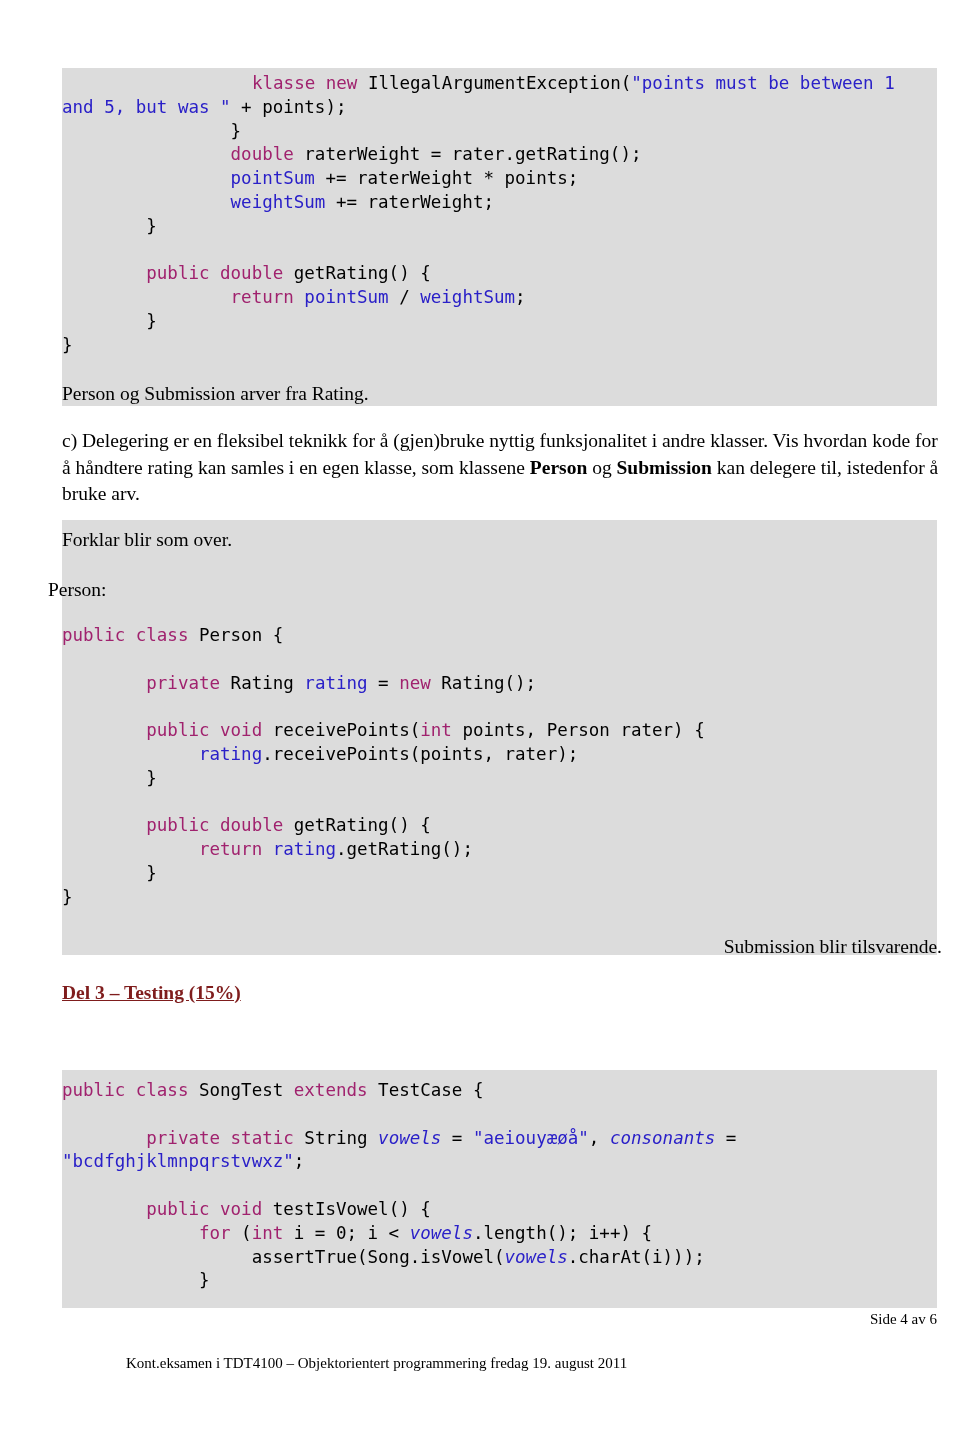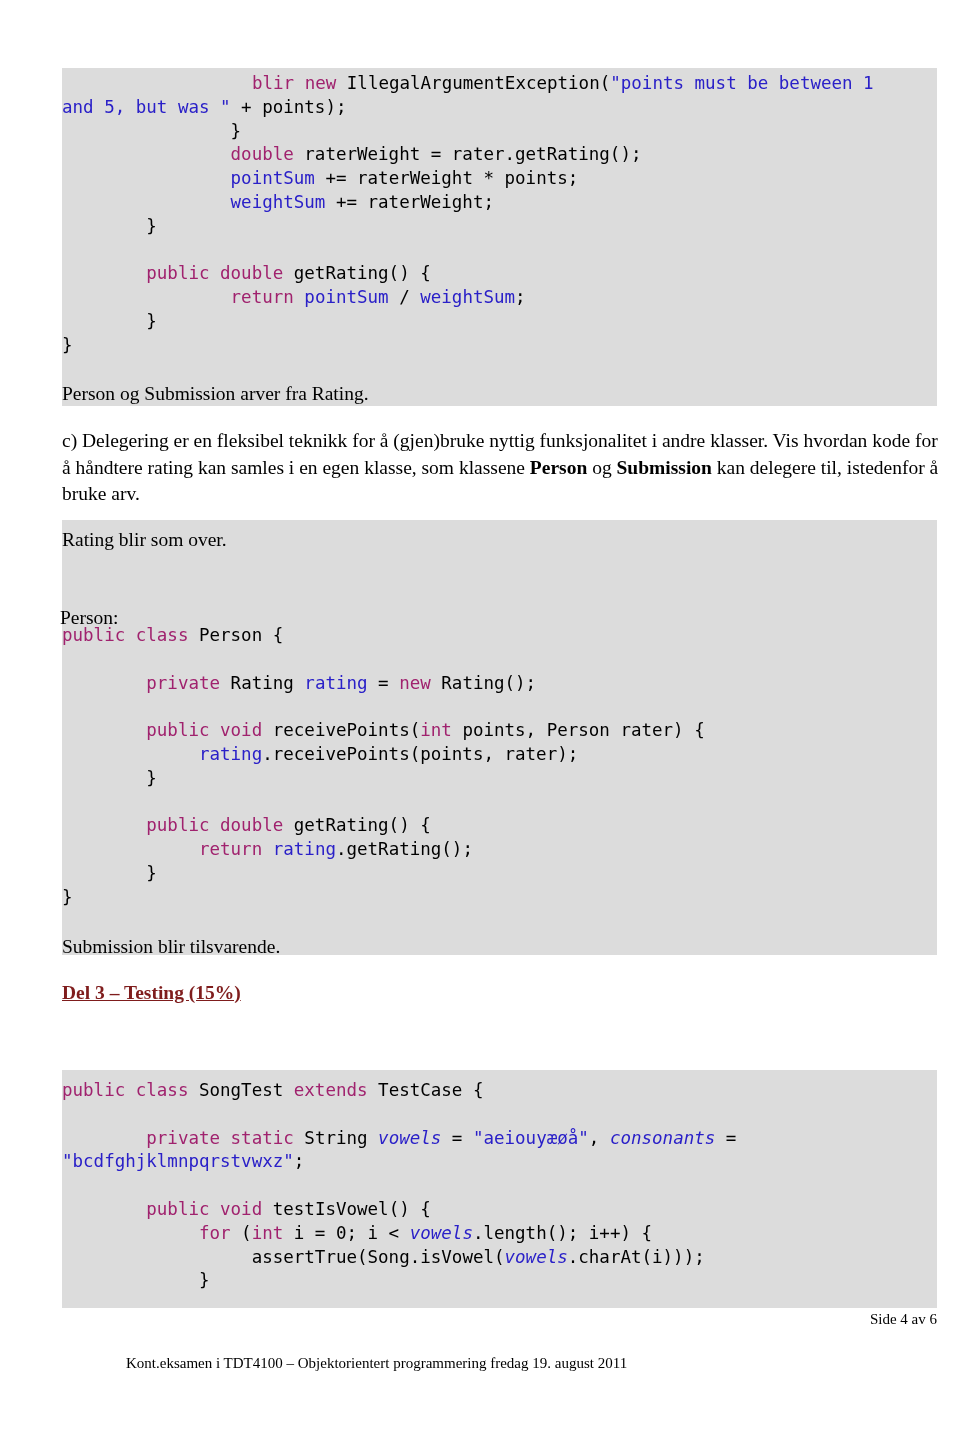--- a/index.html
+++ b/index.html
@@ -108,7 +108,7 @@
   <div class="band" id="band-2"></div>
   <div class="band" id="band-3"></div>
 
-  <div class="code" id="code-rating"><span style="padding-left:190px"><span class="kw">blir new</span> IllegalArgumentException(<span class="str">"points must be between 1 </span></span>
+  <div class="code" id="code-rating"><span style="padding-left:190px"><span class="kw">klasse new</span> IllegalArgumentException(<span class="str">"points must be between 1 </span></span>
 <span class="str">and 5, but was "</span> + points);
                 }
                 <span class="kw">double</span> raterWeight = rater.getRating();

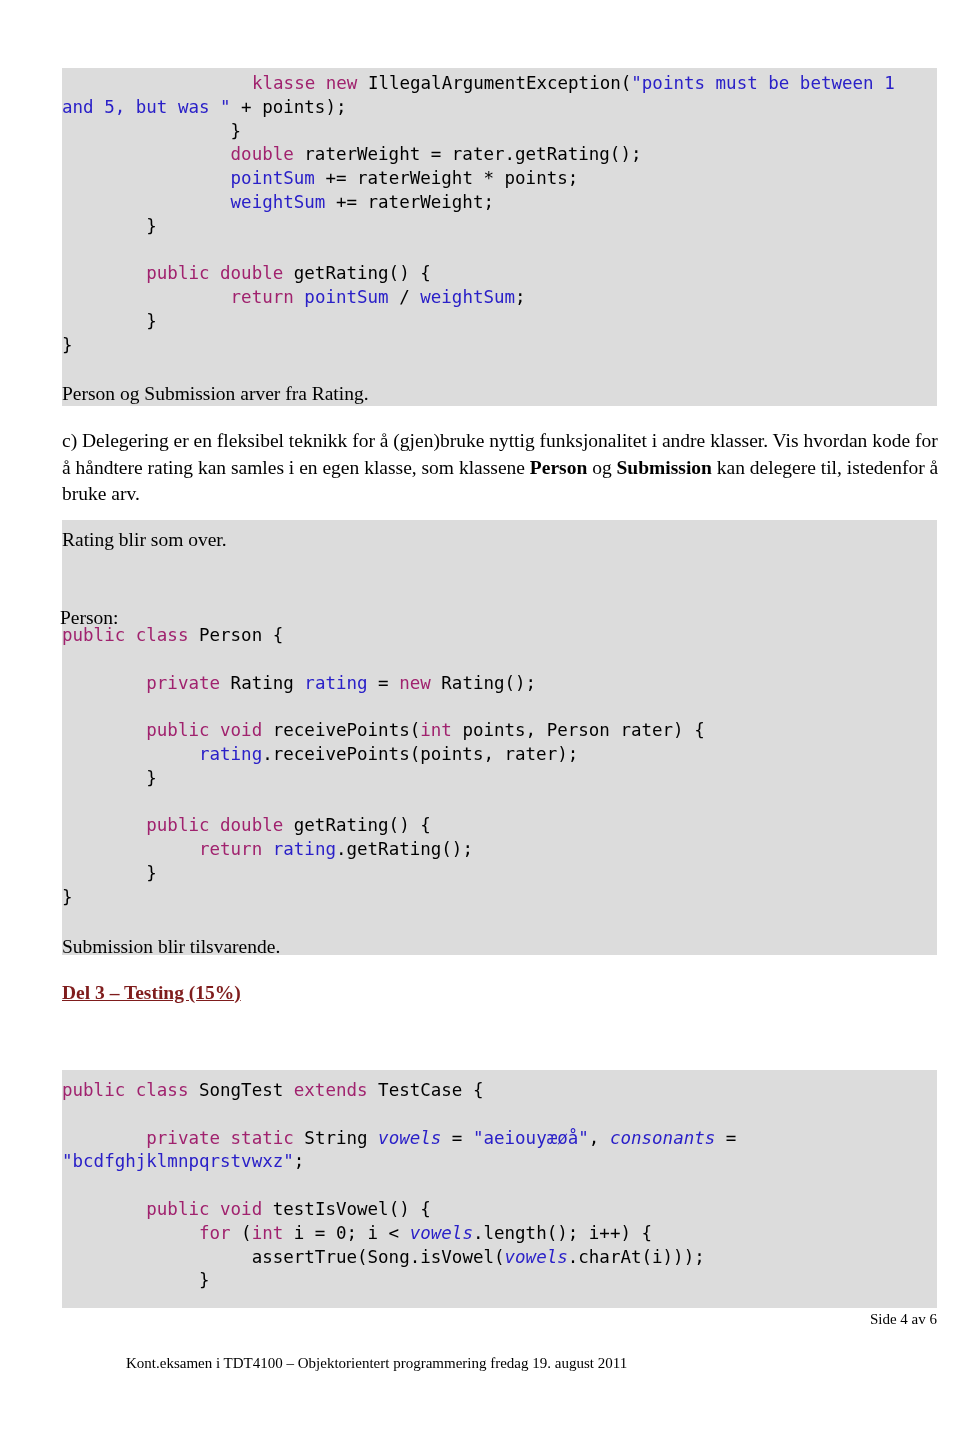--- a/index.html
+++ b/index.html
@@ -125,7 +125,7 @@
 
   <div class="prose" id="p-c"><span>c) Delegering er en fleksibel teknikk for å (gjen)bruke nyttig funksjonalitet i andre klasser. Vis hvordan kode for å håndtere rating kan samles i en egen klasse, som klassene </span><b>Person</b><span> og </span><b>Submission</b><span> kan delegere til, istedenfor å bruke arv.</span></div>
 
-  <div class="prose" id="p-rating">Rating blir som over.</div>
+  <div class="prose" id="p-rating">Forklar blir som over.</div>
 
   <div class="prose" id="p-person">Person:</div>
 

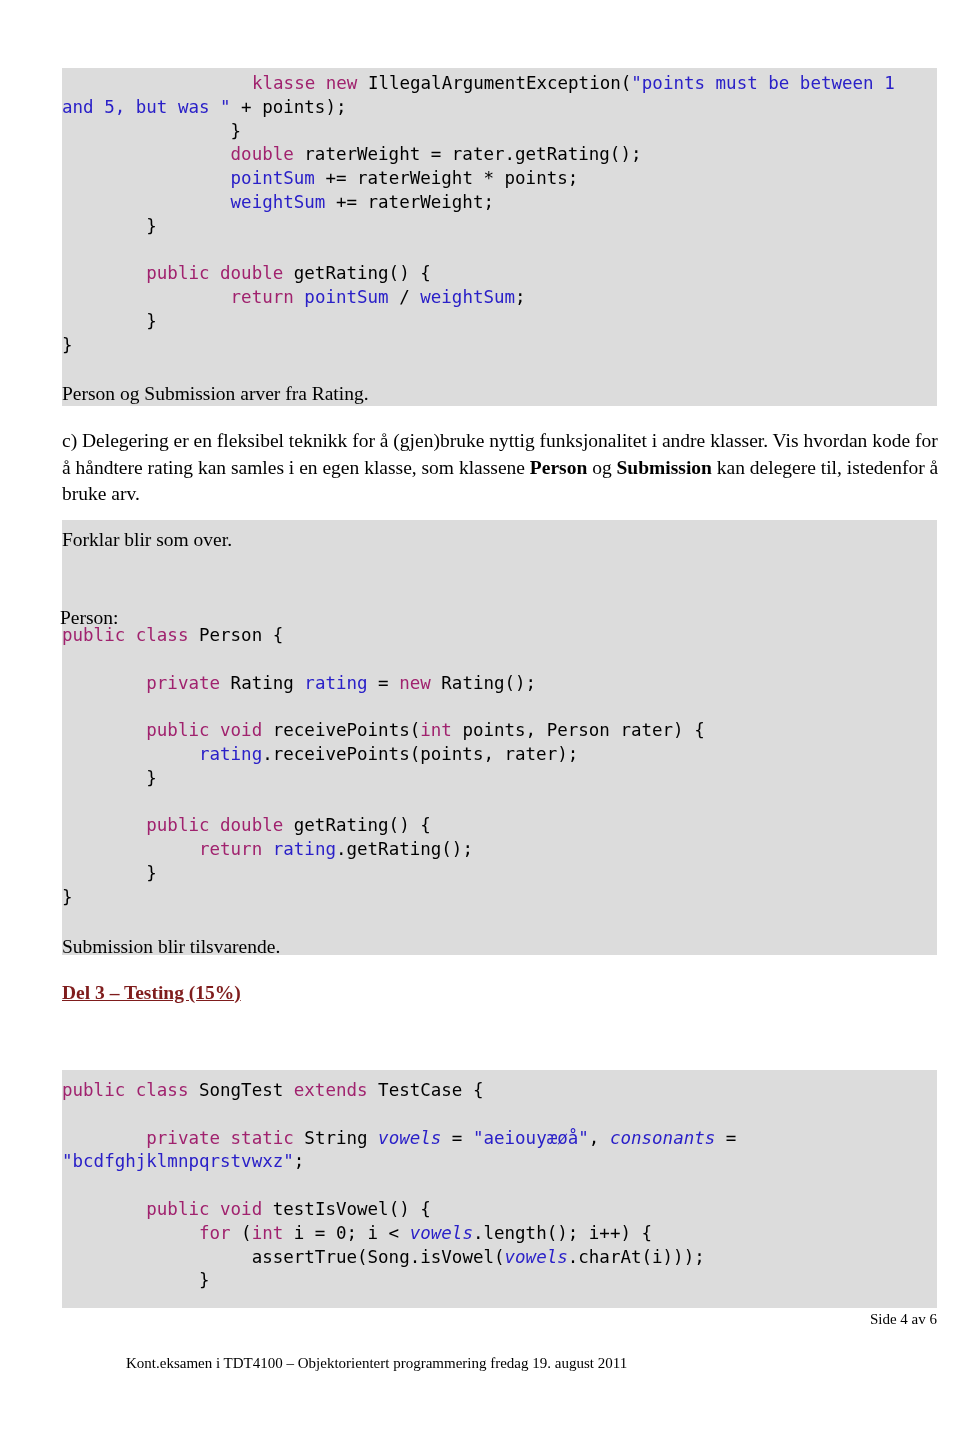--- a/index.html
+++ b/index.html
@@ -94,7 +94,7 @@
   #p-arver   { left: 62px;  top: 381px; width: 880px; }
   #p-c       { left: 62px;  top: 428px; width: 880px; }
   #p-rating  { left: 62px;  top: 527px; width: 880px; }
-  #p-person  { left: 60px;  top: 577px; width: 880px; margin-top: 28px; }
+  #p-person  { left: 48px;  top: 577px; width: 880px; }
   #p-subm    { left: 62px;  top: 934px; width: 880px; }
   #h-del3    { left: 62px;  top: 982px; }
   #p-a       { left: 62px;  top: 1031px; width: 890px; }

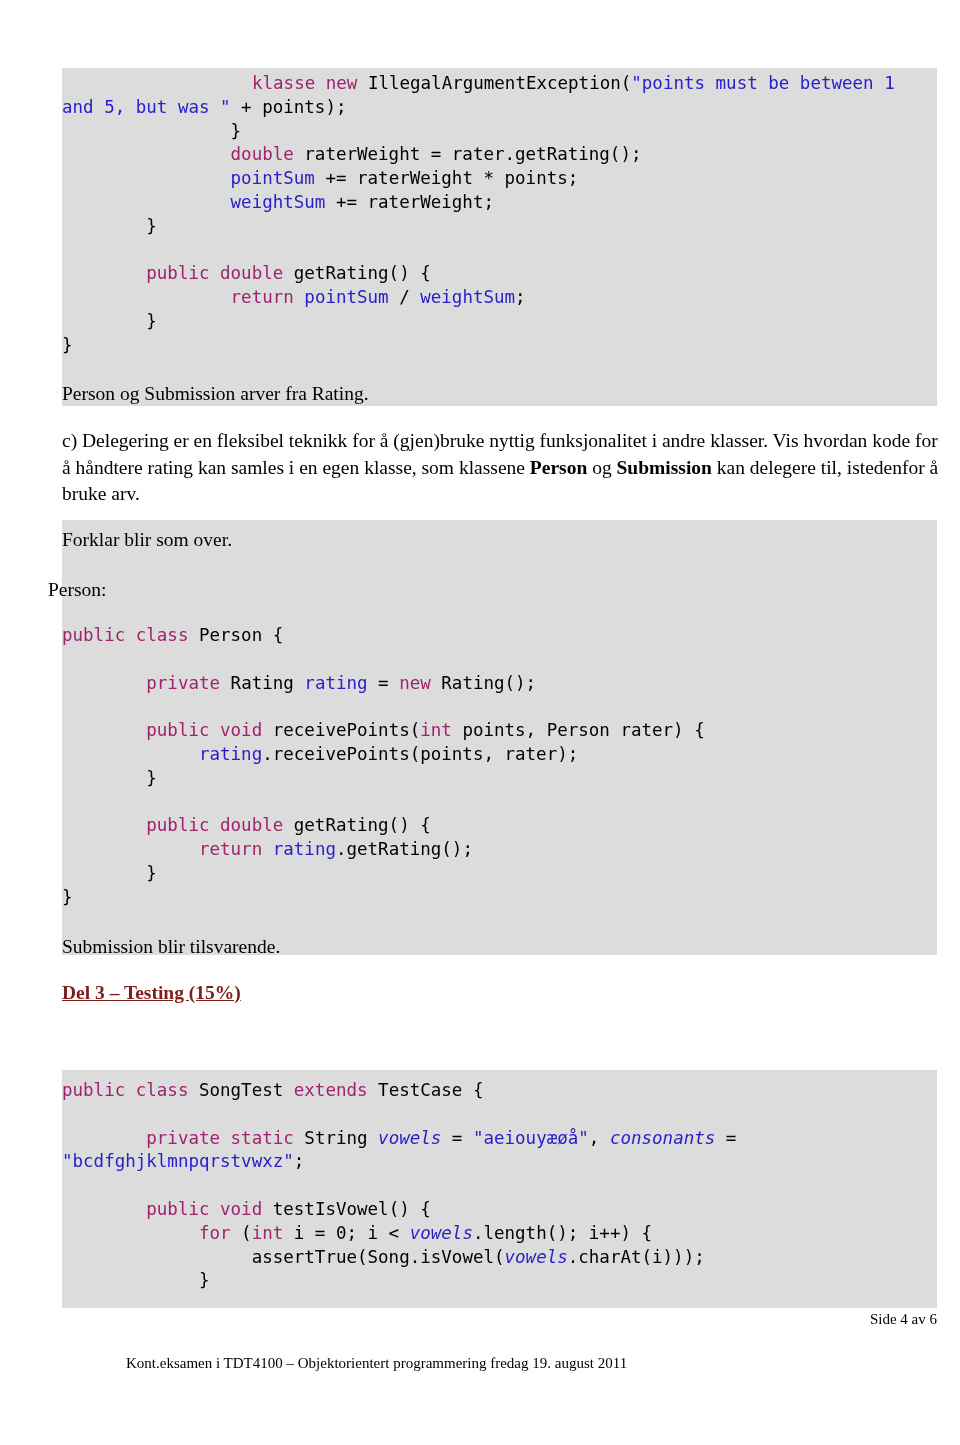--- a/index.html
+++ b/index.html
@@ -95,7 +95,7 @@
   #p-c       { left: 62px;  top: 428px; width: 880px; }
   #p-rating  { left: 62px;  top: 527px; width: 880px; }
   #p-person  { left: 48px;  top: 577px; width: 880px; }
-  #p-subm    { left: 62px;  top: 934px; width: 880px; }
+  #p-subm    { left: 62px;  top: 934px; width: 880px; text-align: right; }
   #h-del3    { left: 62px;  top: 982px; }
   #p-a       { left: 62px;  top: 1031px; width: 890px; }
 </style>

